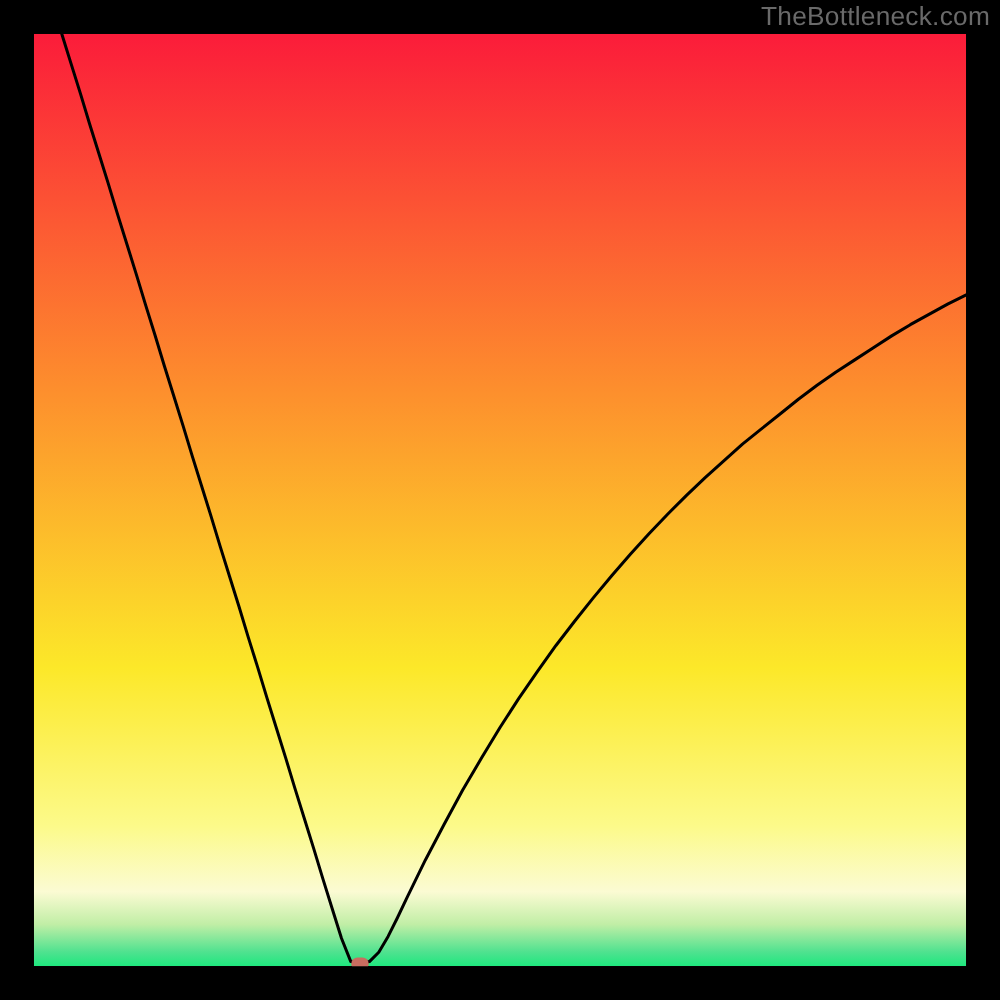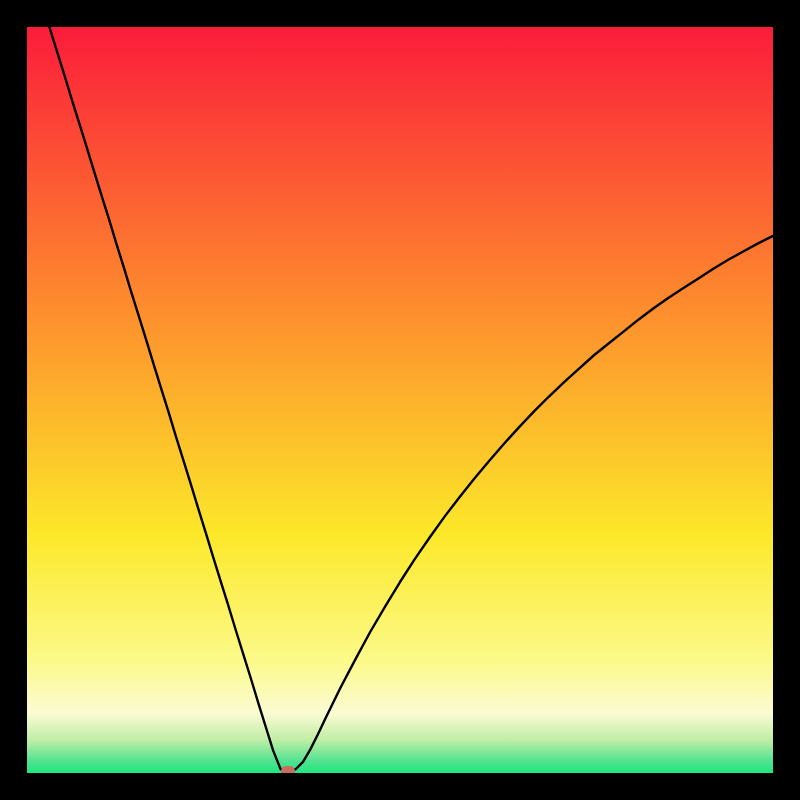--- a/index.html
+++ b/index.html
@@ -54,6 +54,7 @@
 <body>
 
 <div class="frame">
+  <div class="watermark">TheBottleneck.com</div>
   <div class="plot-area">
     <svg class="plot-svg" id="plot-svg" viewBox="0 0 746 746" preserveAspectRatio="none">
         <defs>

